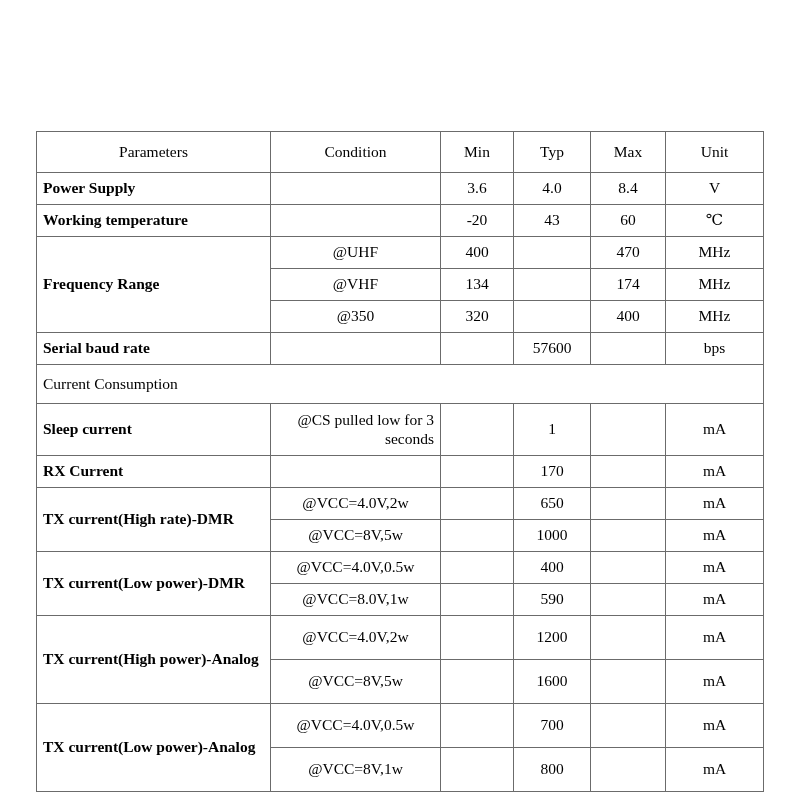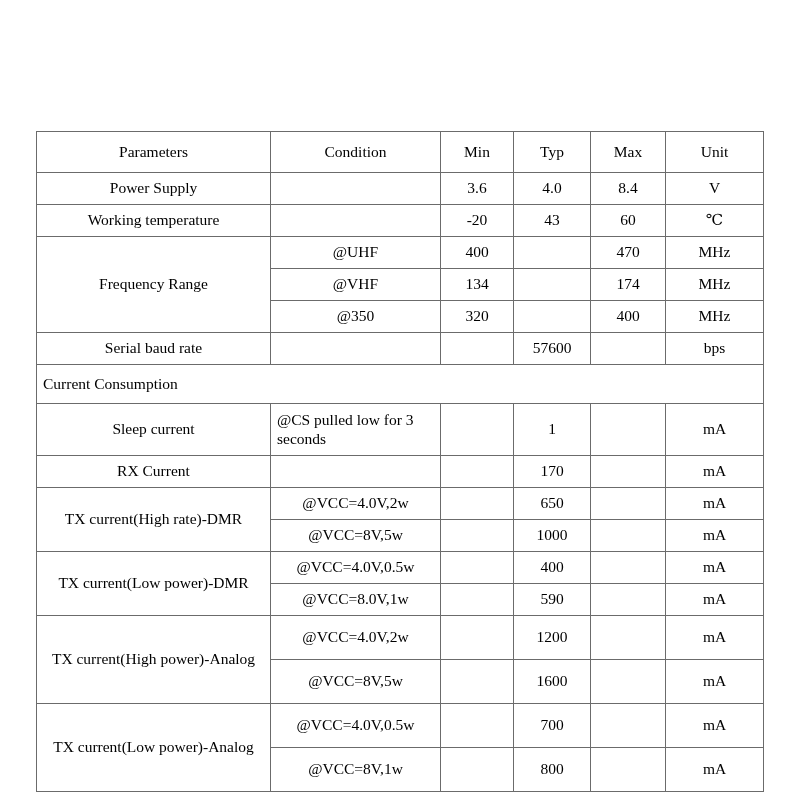--- a/index.html
+++ b/index.html
@@ -56,7 +56,7 @@
     height: 32px;
   }
   .c { text-align: center; }
-  .l { text-align: center; padding-left: 9px; }
+  .l { text-align: left; padding-left: 9px; font-weight: bold; }
   .r28 { height: 32px; }
   .r-tall { height: 44px; }
   .r-xtall { height: 52px; }

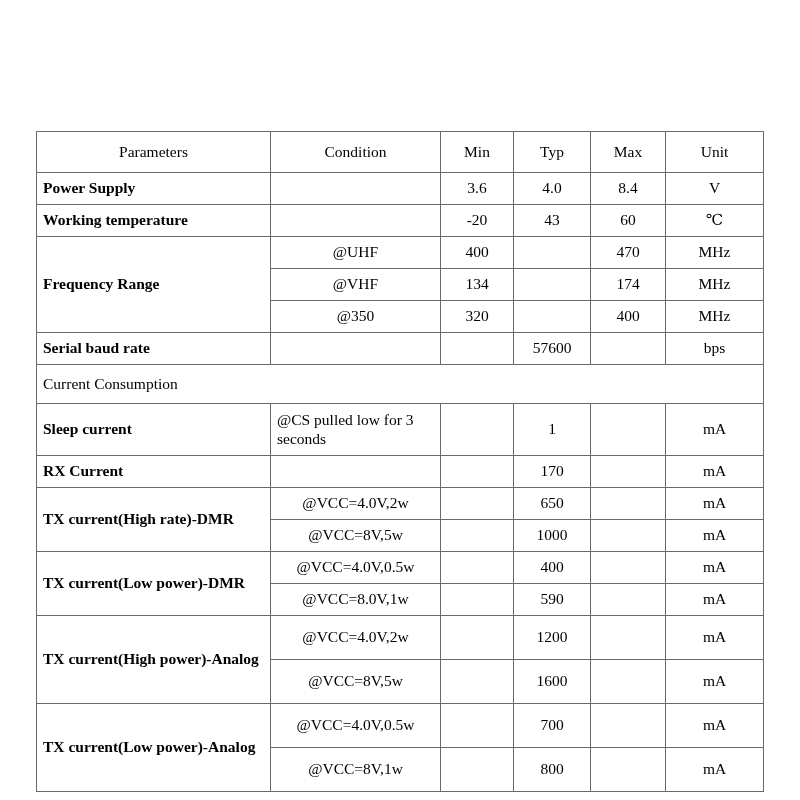--- a/index.html
+++ b/index.html
@@ -60,7 +60,7 @@
   .r28 { height: 32px; }
   .r-tall { height: 44px; }
   .r-xtall { height: 52px; }
-  .wrapcell { text-align: left; margin-left: 36px; }
+  .wrapcell { text-align: right; margin-left: 36px; }
 </style>
 </head>
 <body>

